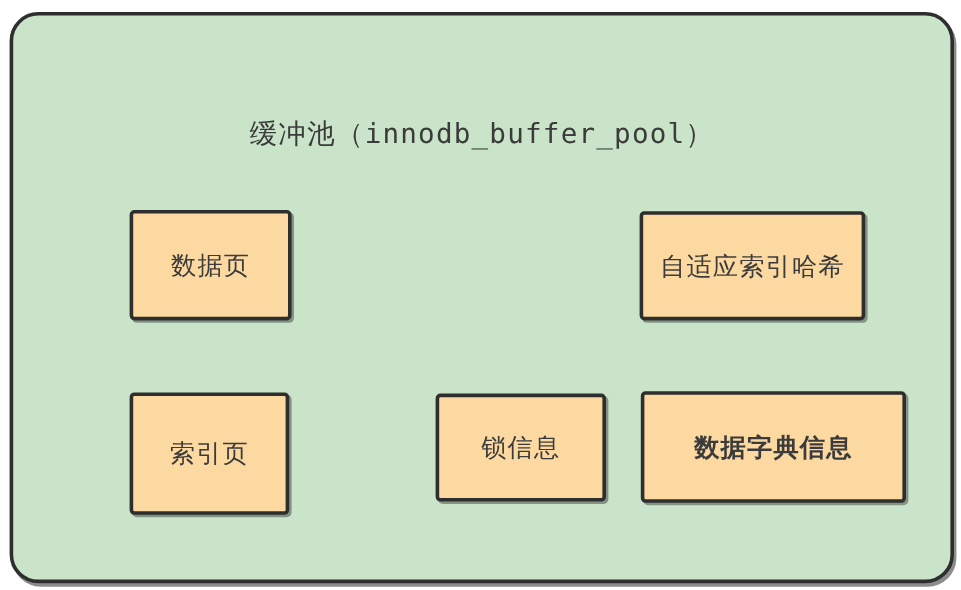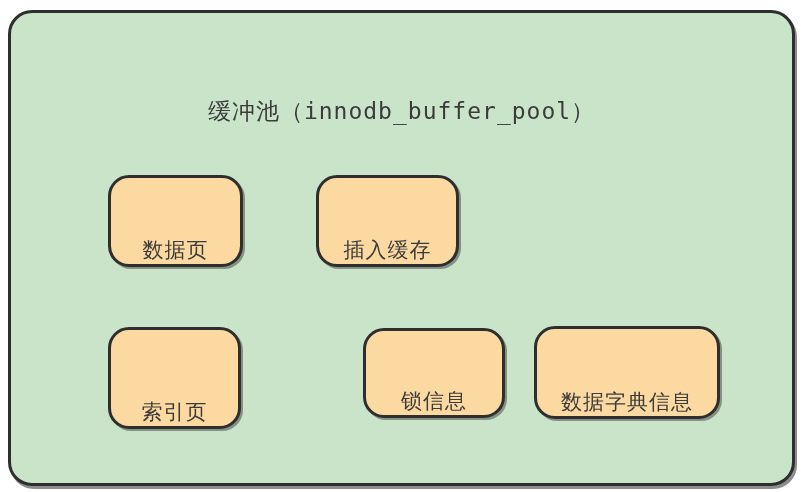--- a/index.html
+++ b/index.html
@@ -45,10 +45,10 @@
     position:absolute;
     background:var(--box-fill);
     border:3px solid var(--stroke);
-    border-radius:21px;
+    border-radius:4px;
     box-shadow:2px 2px 0 rgba(46,46,46,0.45);
     display:flex;
-    align-items:flex-end;
+    align-items:center;
     justify-content:center;
     font-size:21px;
     color:var(--text);

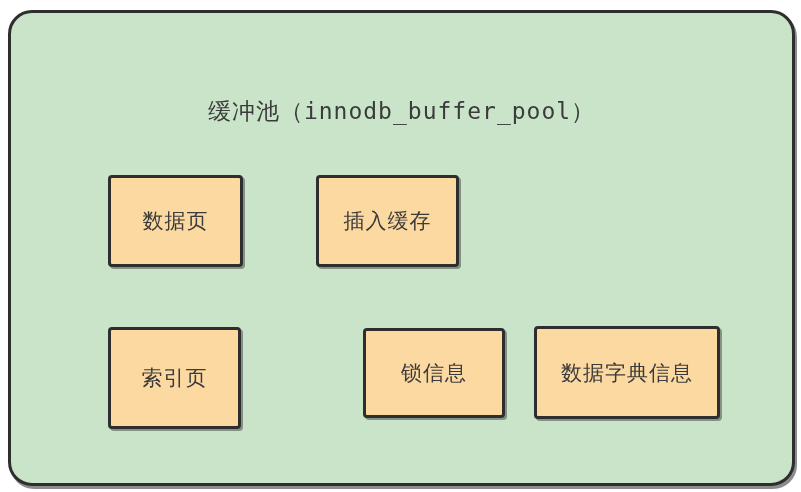--- a/index.html
+++ b/index.html
@@ -76,9 +76,6 @@
       <span>数据页</span>
     </div>
 
-    <div class="node node-insert-buffer">
-      <span>插入缓存</span>
-    </div>
 
 
     <div class="node node-index-page">

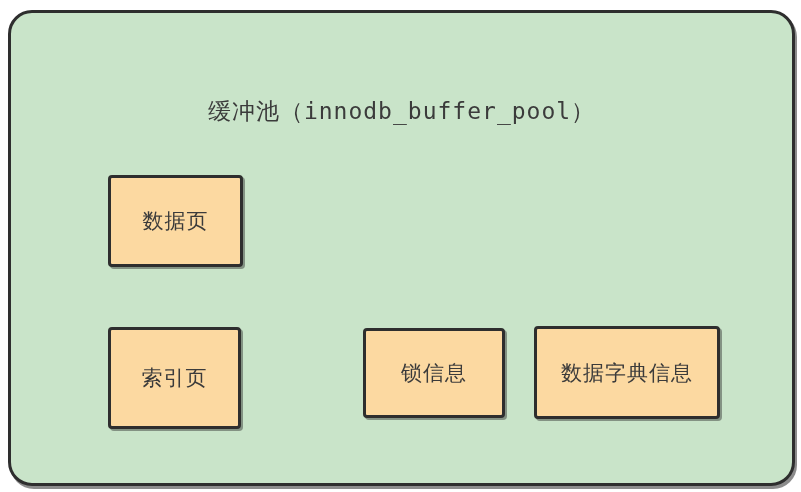--- a/index.html
+++ b/index.html
@@ -77,6 +77,9 @@
     </div>
 
 
+    <div class="node node-adaptive-hash">
+      <span>自适应索引哈希</span>
+    </div>
 
     <div class="node node-index-page">
       <span>索引页</span>

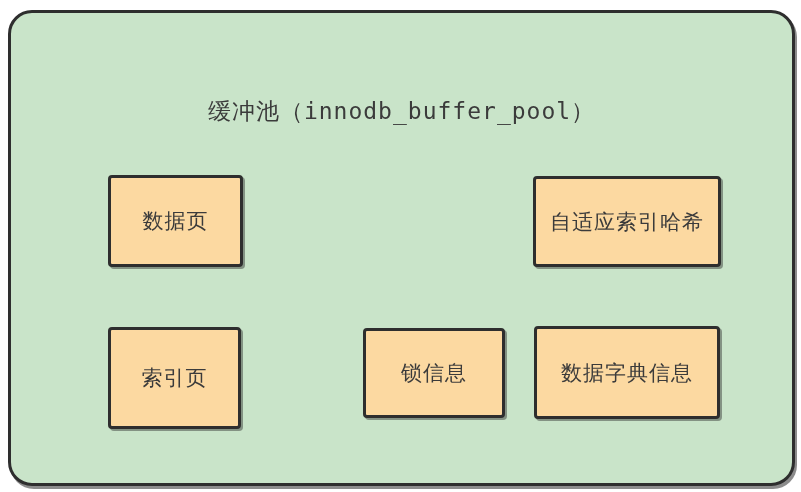--- a/index.html
+++ b/index.html
@@ -62,7 +62,7 @@
   
   .node-index-page       {left: 97px; top:314px; width:133px; height:102px;}
   .node-lock-info        {left:305px; top:315px; width:142px; height:90px;margin-left:47px;}
-  .node-data-dictionary  {left:523px; top:313px; width:186px; height:93px;}
+  .node-data-dictionary  {left:523px; top:313px; width:221px; height:93px;font-weight:bold;}
 </style>
 </head>
 <body>

